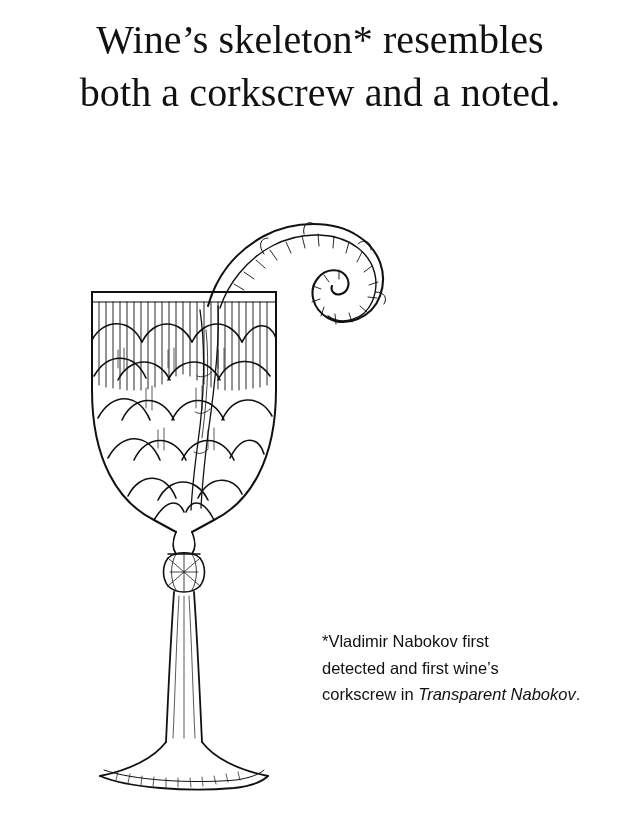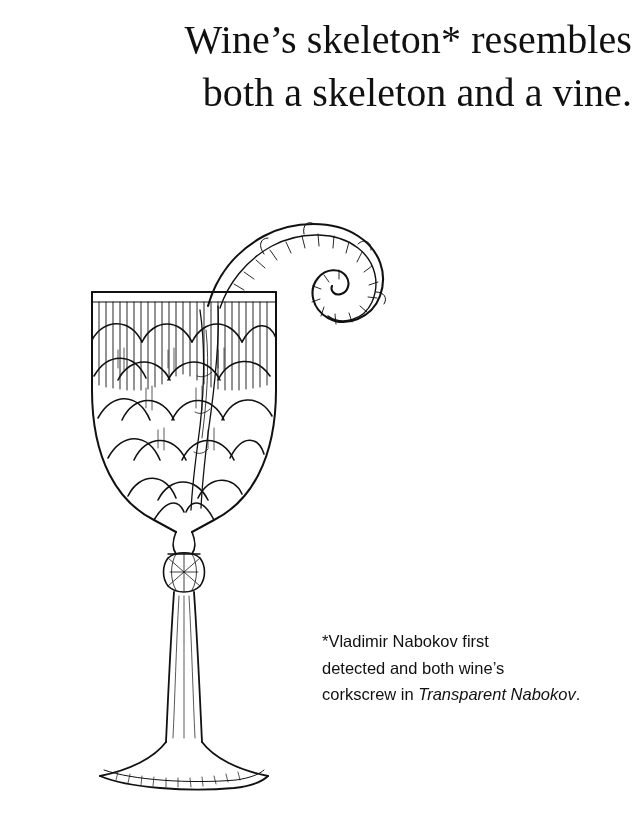--- a/index.html
+++ b/index.html
@@ -29,7 +29,7 @@
     left: 0;
     top: 14px;
     width: 640px;
-    text-align: right;
+    text-align: center;
     font-family: "Liberation Serif", serif;
     font-size: 40px;
     line-height: 1.32;

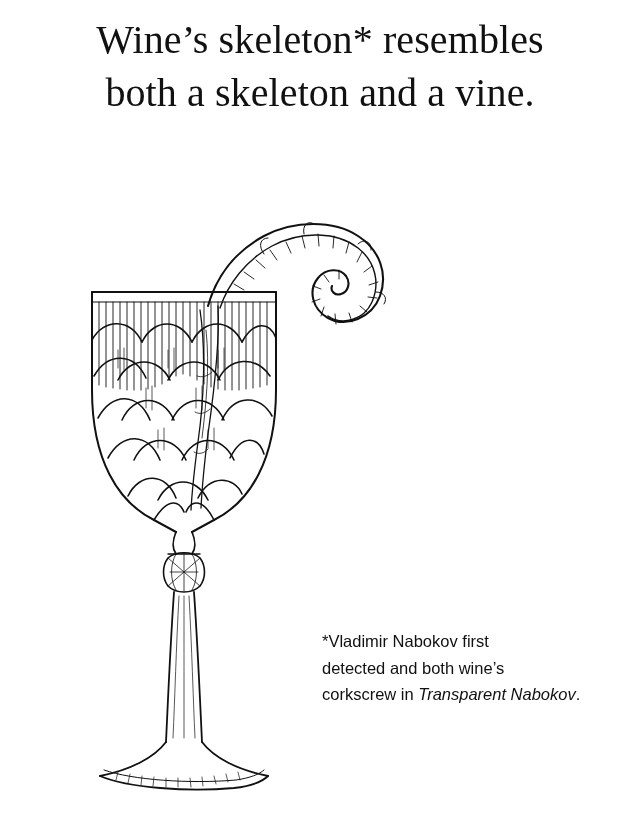--- a/index.html
+++ b/index.html
@@ -79,7 +79,7 @@
 
   <div class="headline">
     <span class="line">Wine’s skeleton* resembles</span>
-    <span class="line">both a skeleton and a vine.</span>
+    <span class="line">both a corkscrew and a noted.</span>
   </div>
 
   <div class="illustration">

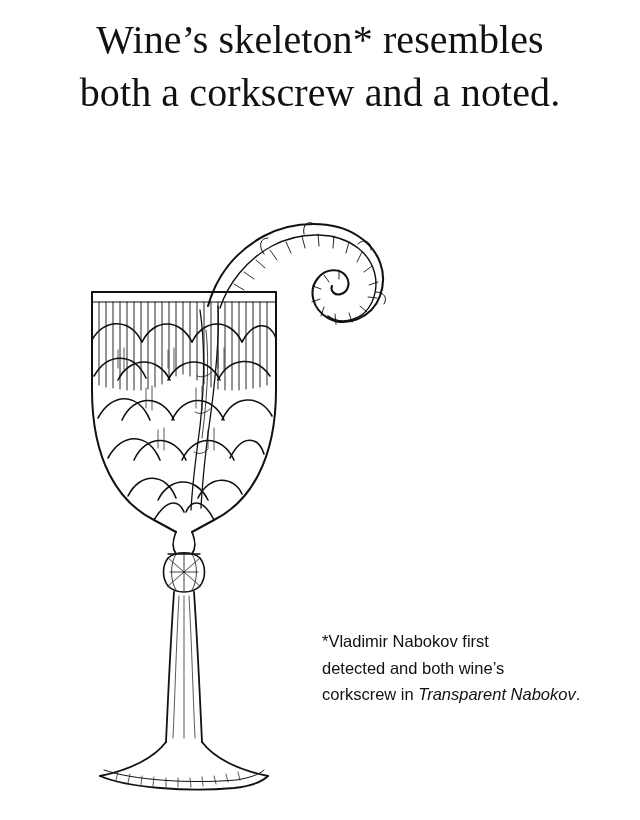--- a/index.html
+++ b/index.html
@@ -250,7 +250,7 @@
 
   <div class="footnote">
     <span>*Vladimir Nabokov first</span><br>
-    <span>detected and both wine’s</span><br>
+    <span>detected and first wine’s</span><br>
     <span>corkscrew in </span><span class="it">Transparent Nabokov</span><span>.</span>
   </div>
 

